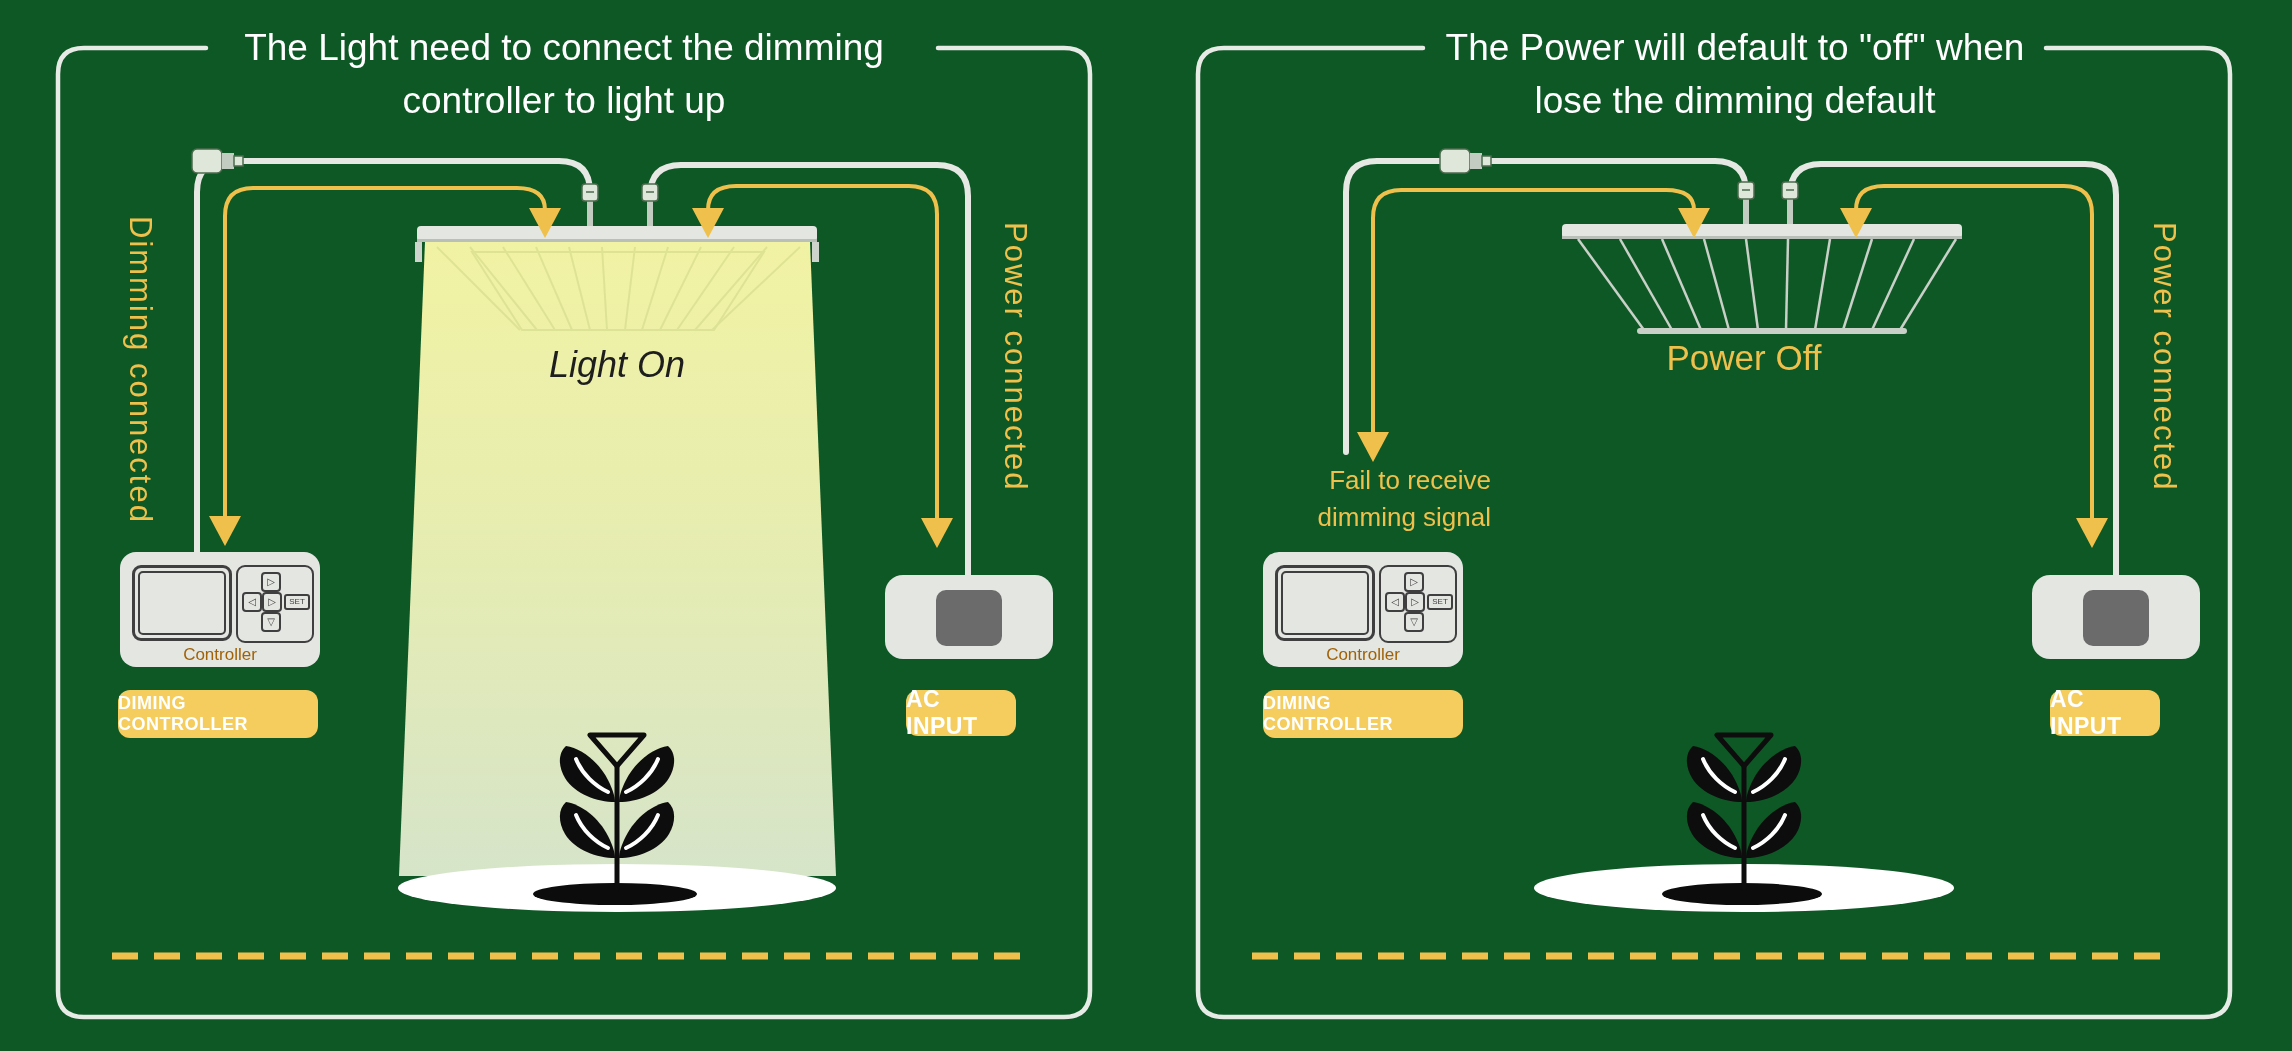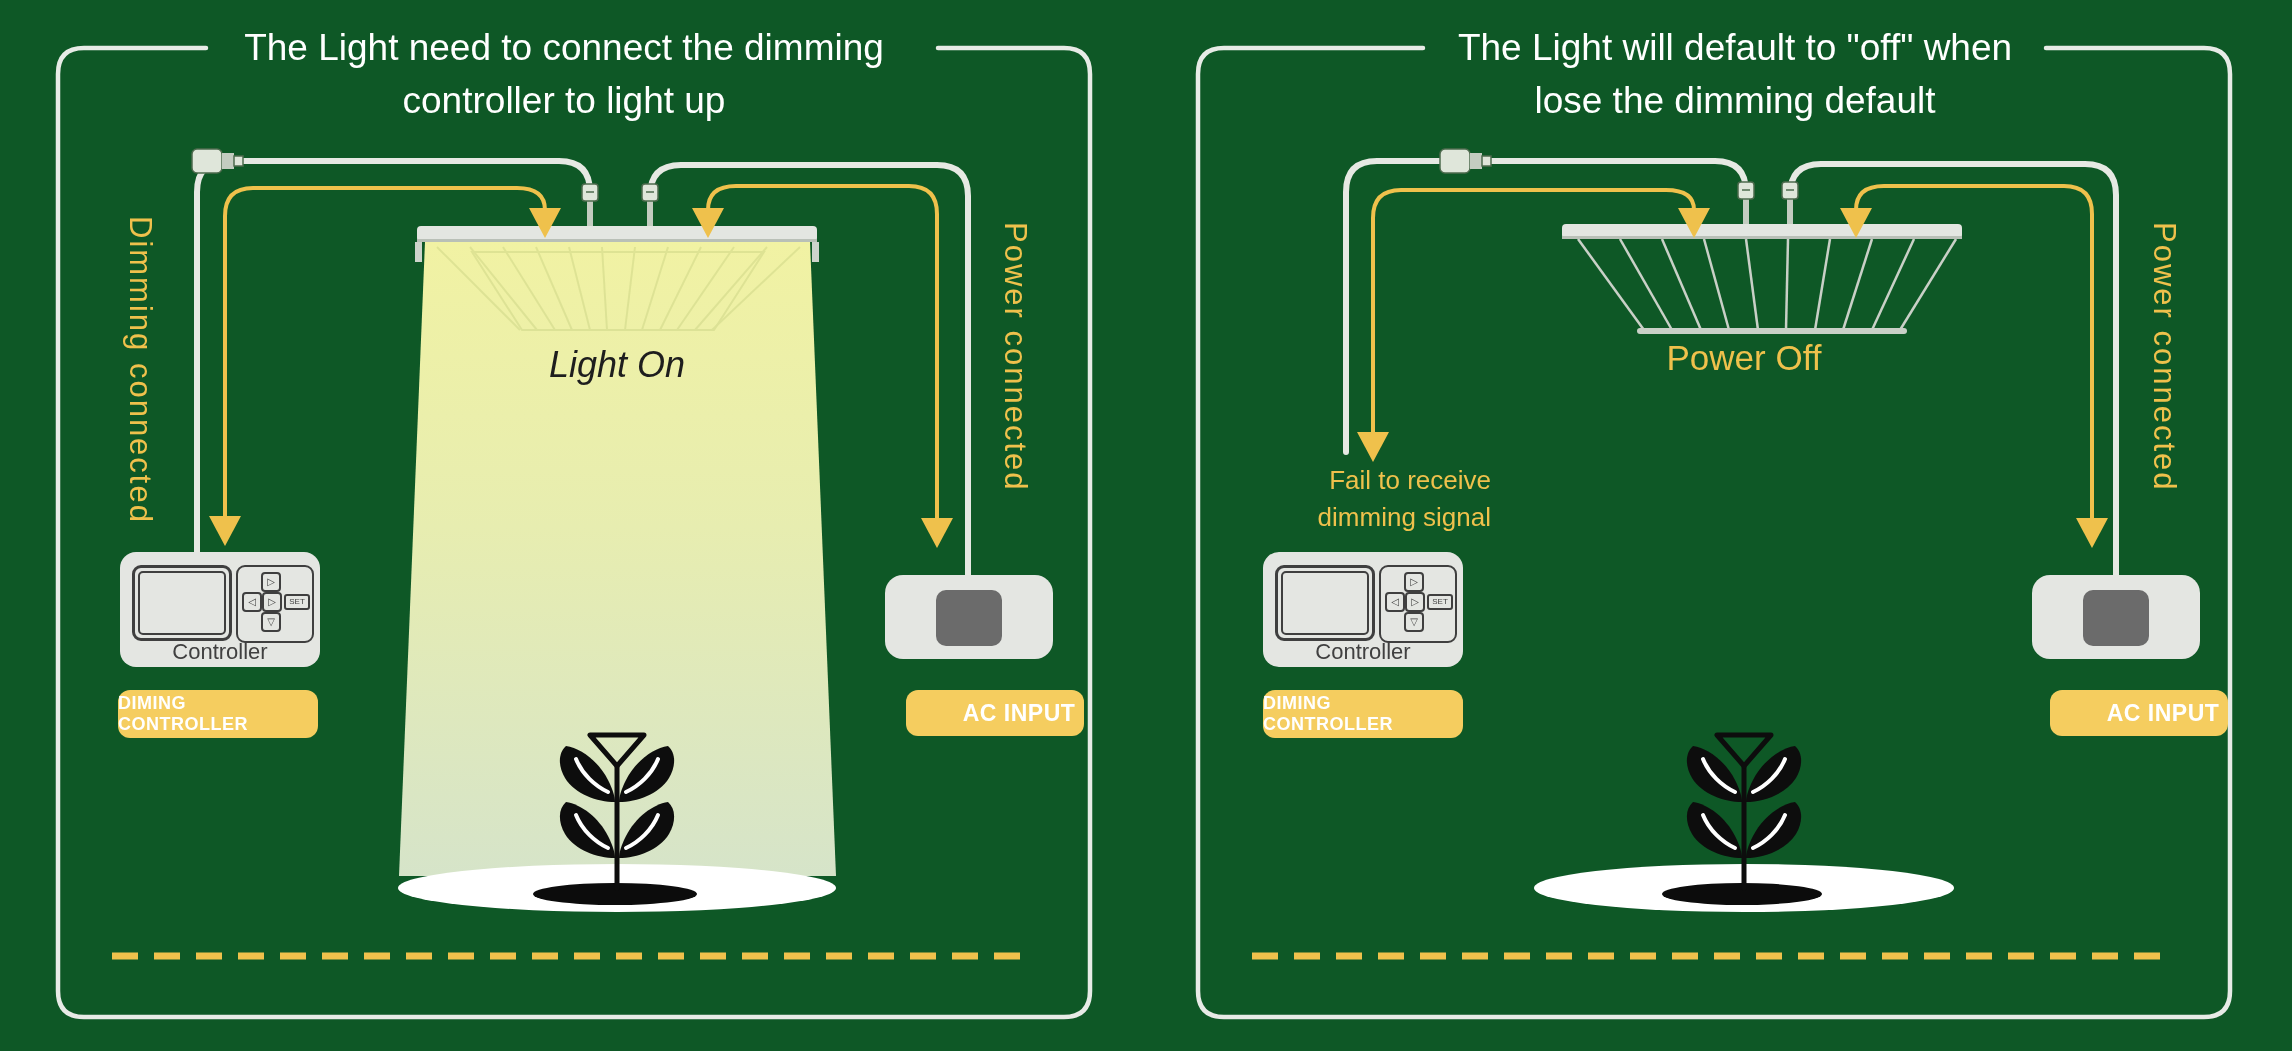--- a/index.html
+++ b/index.html
@@ -233,7 +233,7 @@
   <div class="badge badge-ac" style="left:906px;top:690px;">AC INPUT</div>
 
   <div class="panel-title" style="left:1219px;">
-    <div>The Light will default to "off" when</div>
+    <div>The Power will default to "off" when</div>
     <div>lose the dimming default</div>
   </div>
 

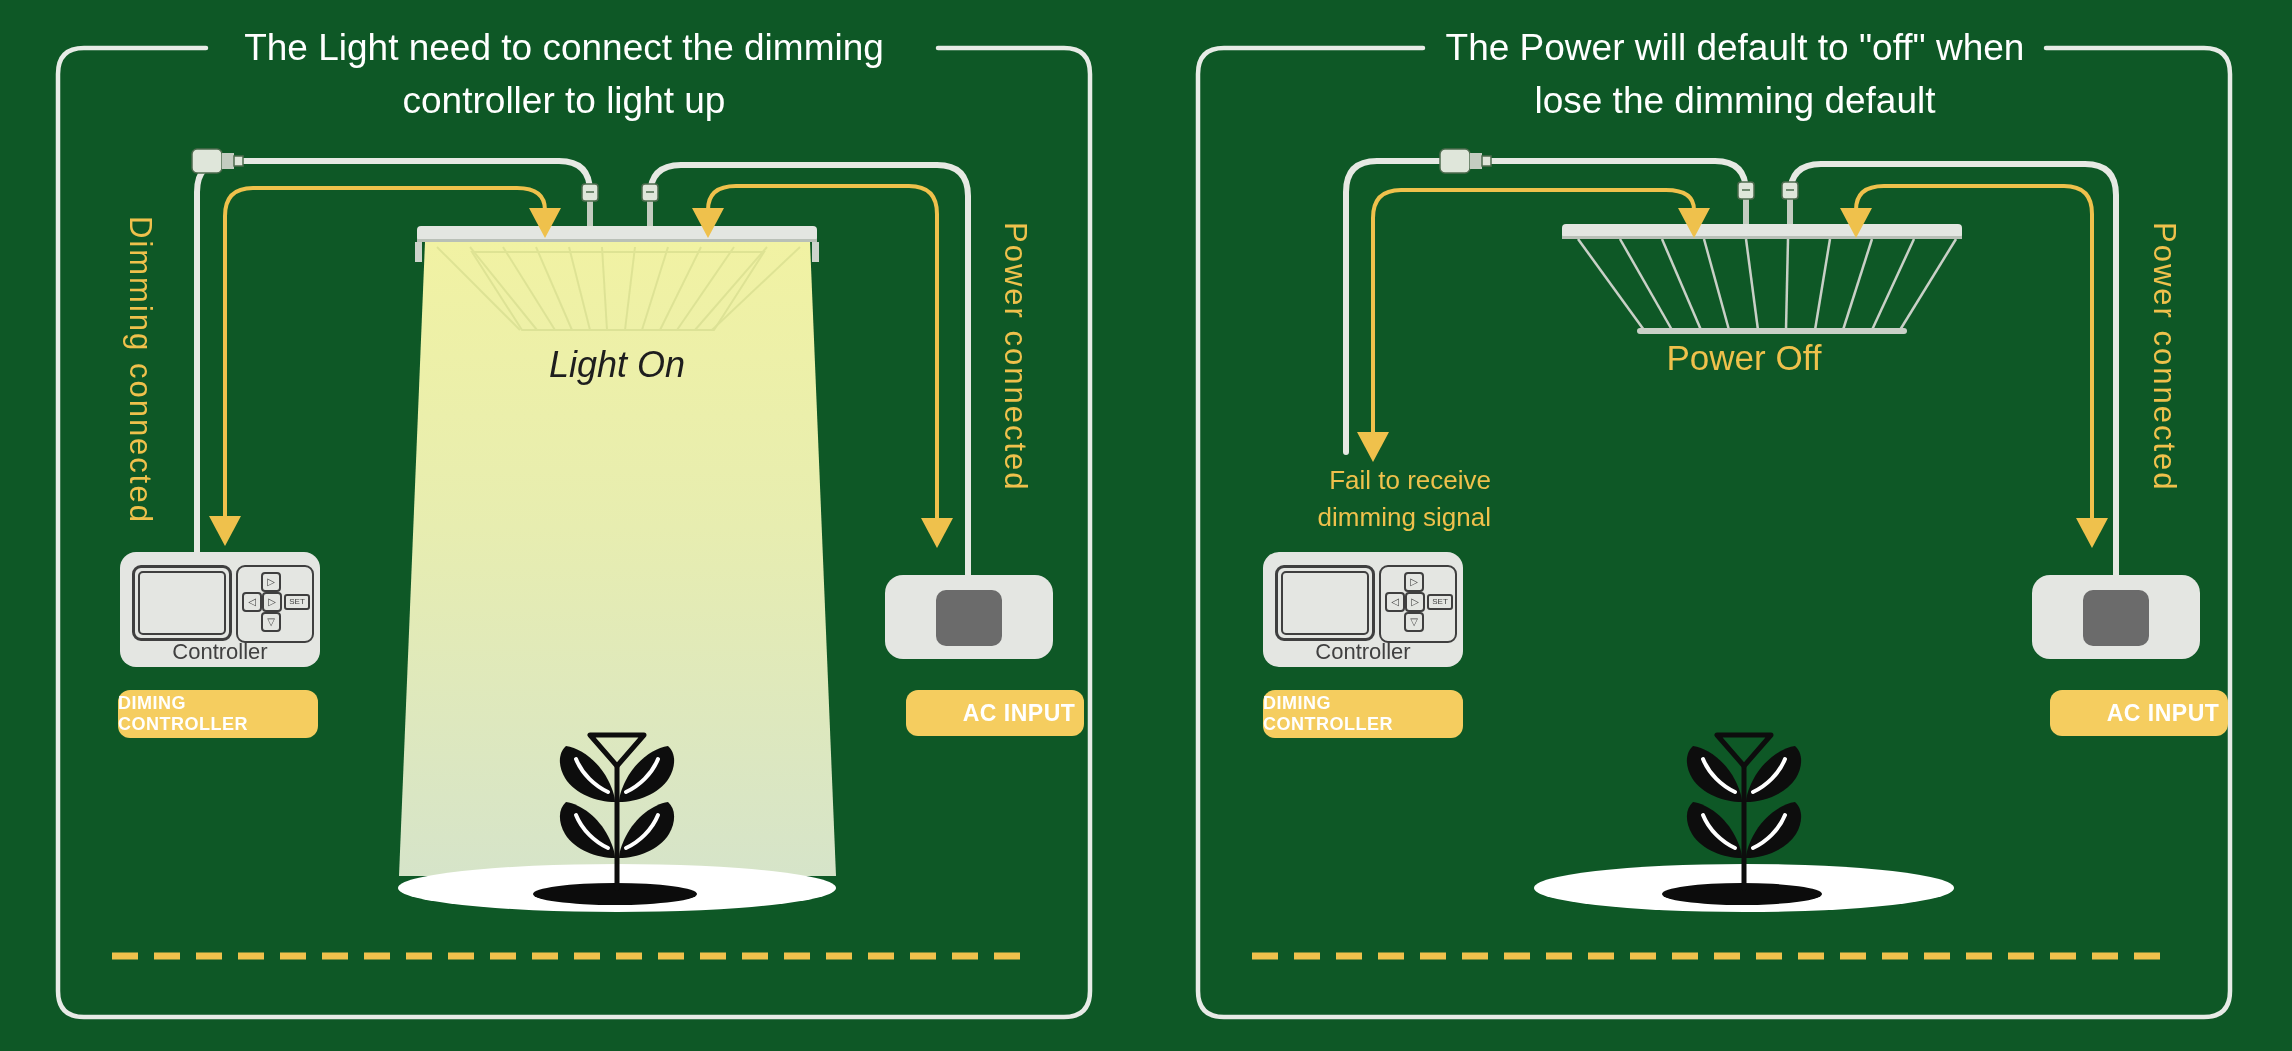--- a/index.html
+++ b/index.html
@@ -58,7 +58,7 @@
   .pbtn-down{left:23px;top:45px;}
   .pbtn-set{left:46px;top:27px;width:22px;height:12px;font-size:8px;line-height:12px;border-radius:3px;text-align:center;}
   .ctrl-label{position:absolute;bottom:2px;left:0;right:0;text-align:center;
-    font-size:22px;color:#404040;}
+    font-size:17px;color:#a16207;}
 
   .adapter{position:absolute;width:168px;height:84px;background:var(--device);border-radius:18px;}
   .adapter-block{position:absolute;left:51px;top:15px;width:66px;height:56px;

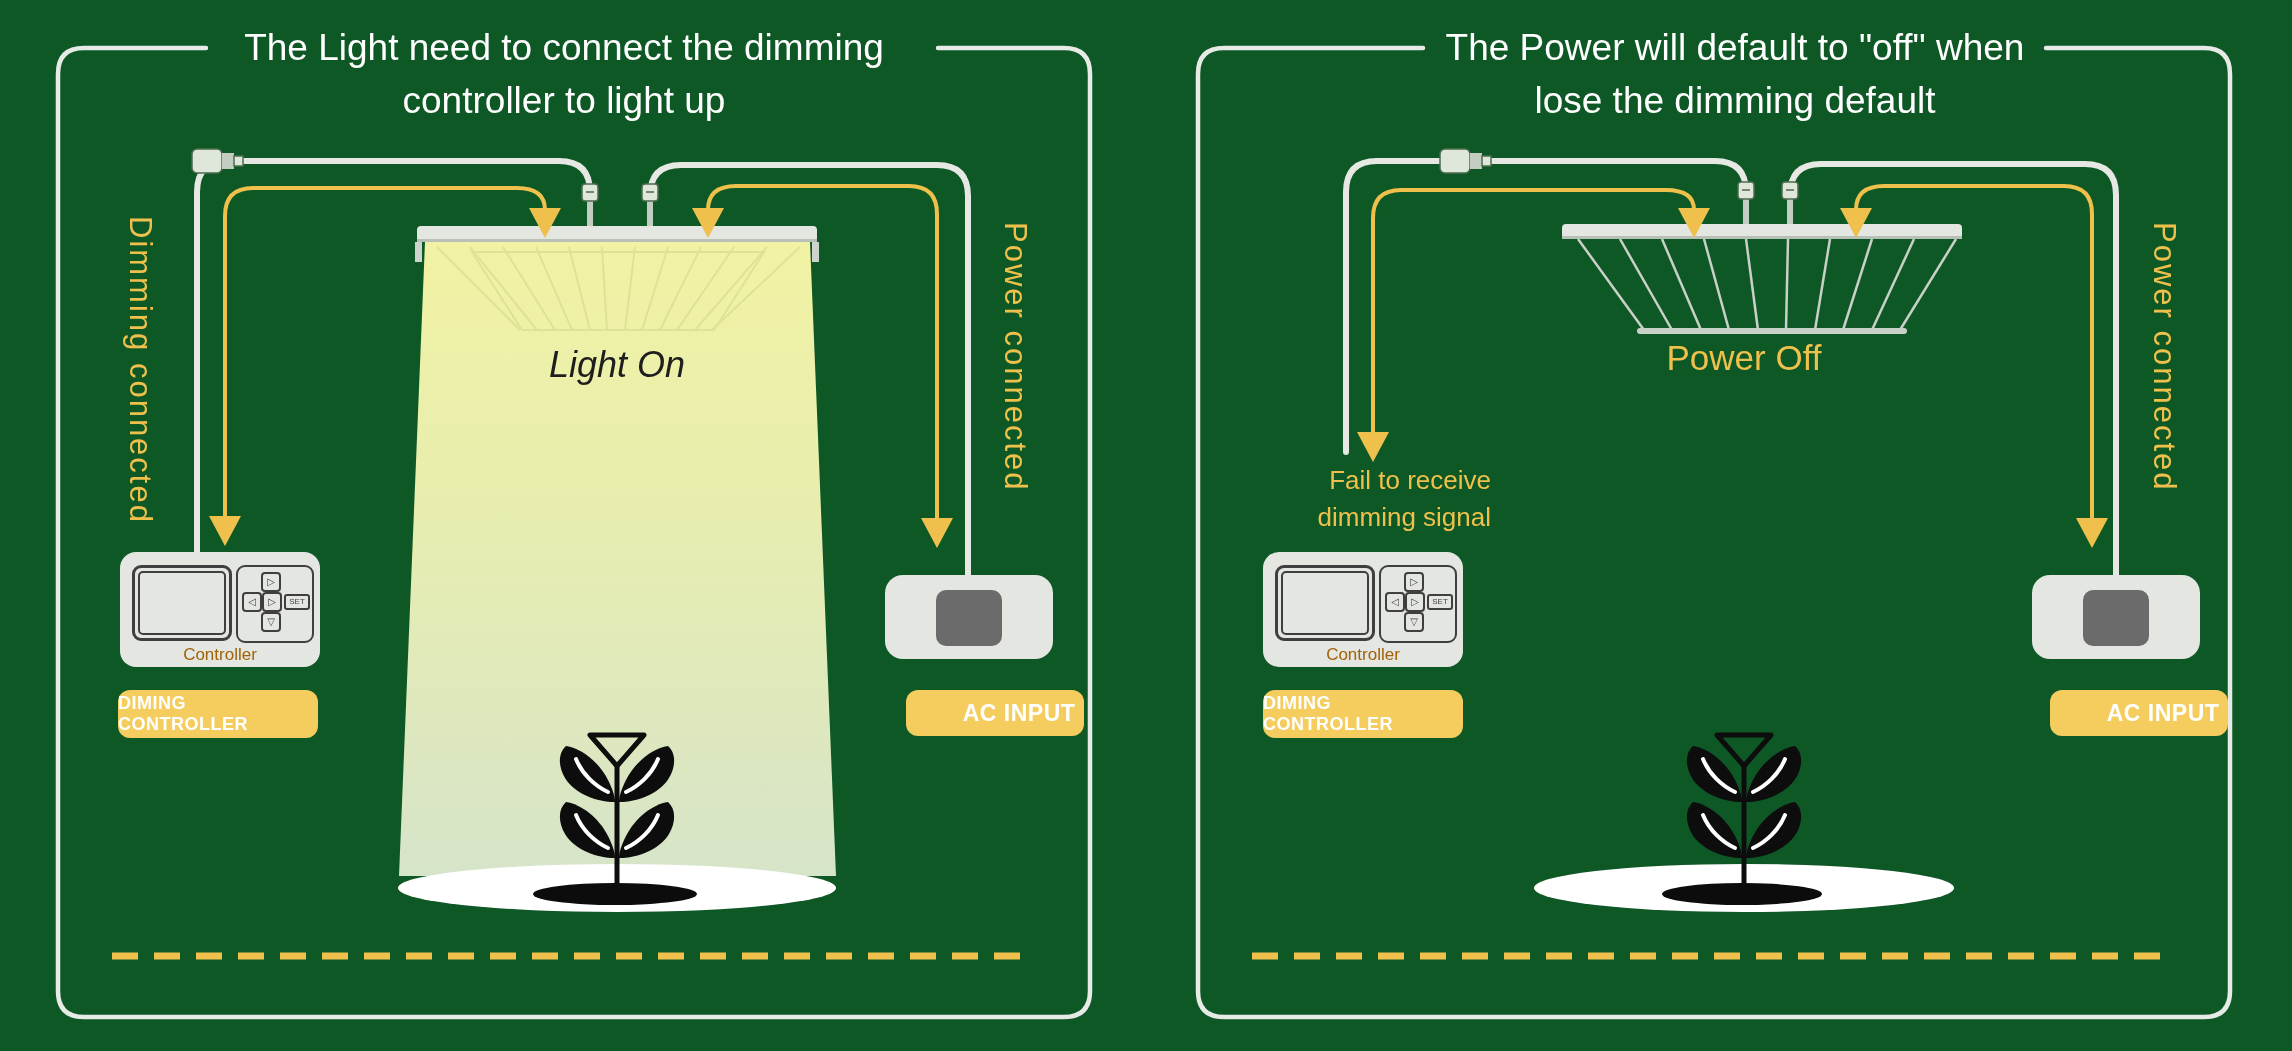--- a/index.html
+++ b/index.html
@@ -67,7 +67,7 @@
   .badge{position:absolute;background:var(--badge);border-radius:12px;color:#fff;
     font-weight:bold;display:flex;align-items:center;justify-content:center;letter-spacing:.5px;}
   .badge-dim{width:200px;height:48px;font-size:18px;}
-  .badge-ac{width:130px;height:46px;font-size:23px;padding-left:48px;}
+  .badge-ac{width:110px;height:46px;font-size:23px;}
 </style>
 </head>
 <body>

